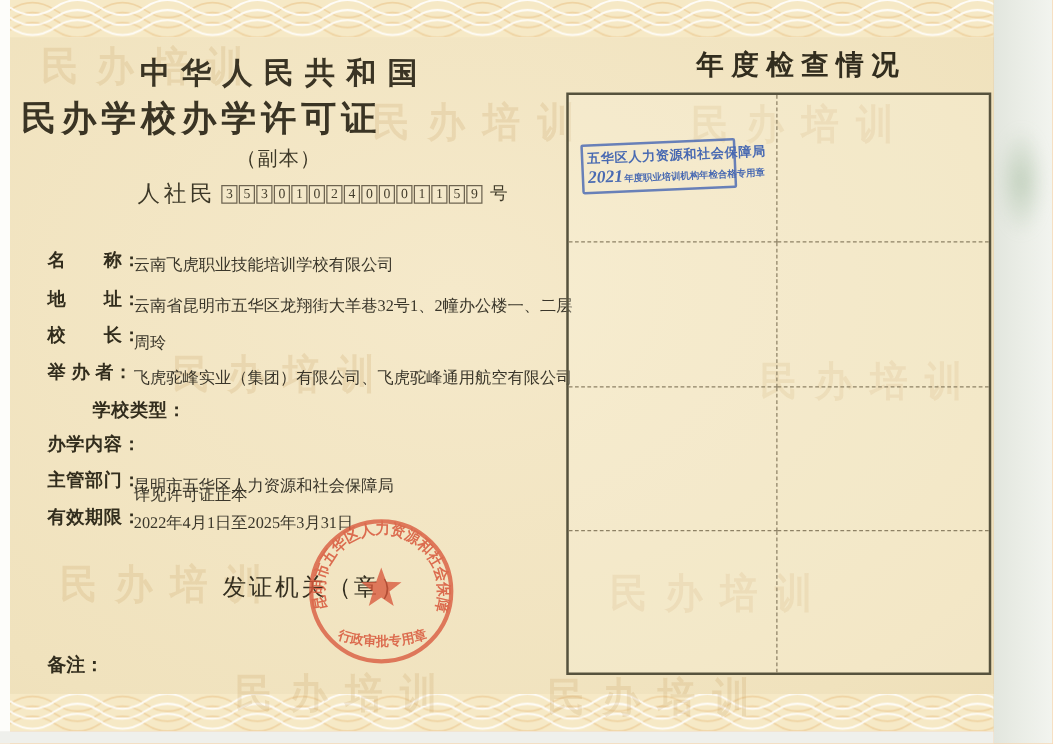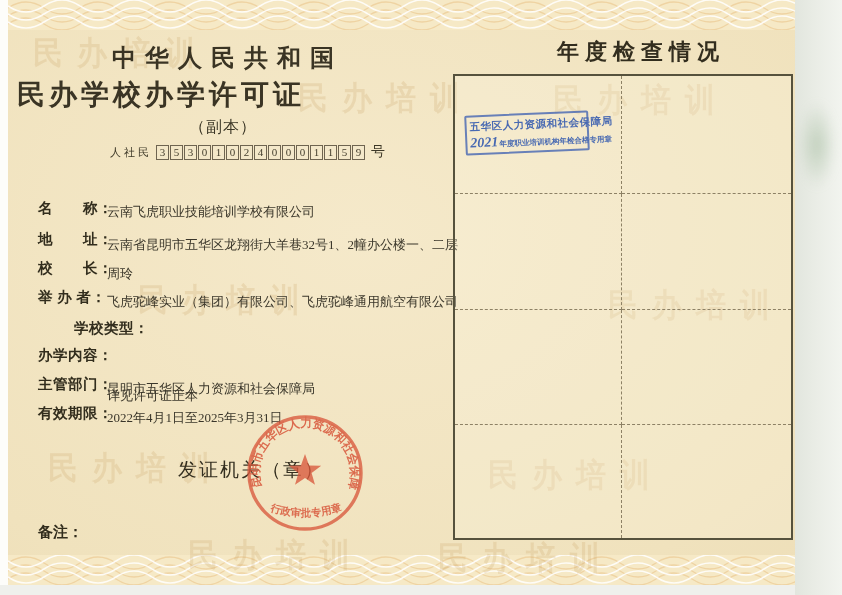--- a/index.html
+++ b/index.html
@@ -40,7 +40,7 @@
     font-size:16px;color:#3d3827;letter-spacing:1px;}
 
   .license-row{position:absolute;left:102px;top:143px;display:flex;align-items:center;color:#3d3827;}
-  .license-prefix{font-size:11px;letter-spacing:3px;margin-right:4px;text-align:right;}
+  .license-prefix{font-size:18px;letter-spacing:3px;margin-right:4px;text-align:right;}
   .digit-box{
     width:13px;height:15px;border:1px solid #6e6450;margin-right:1px;
     display:flex;align-items:flex-end;justify-content:center;

